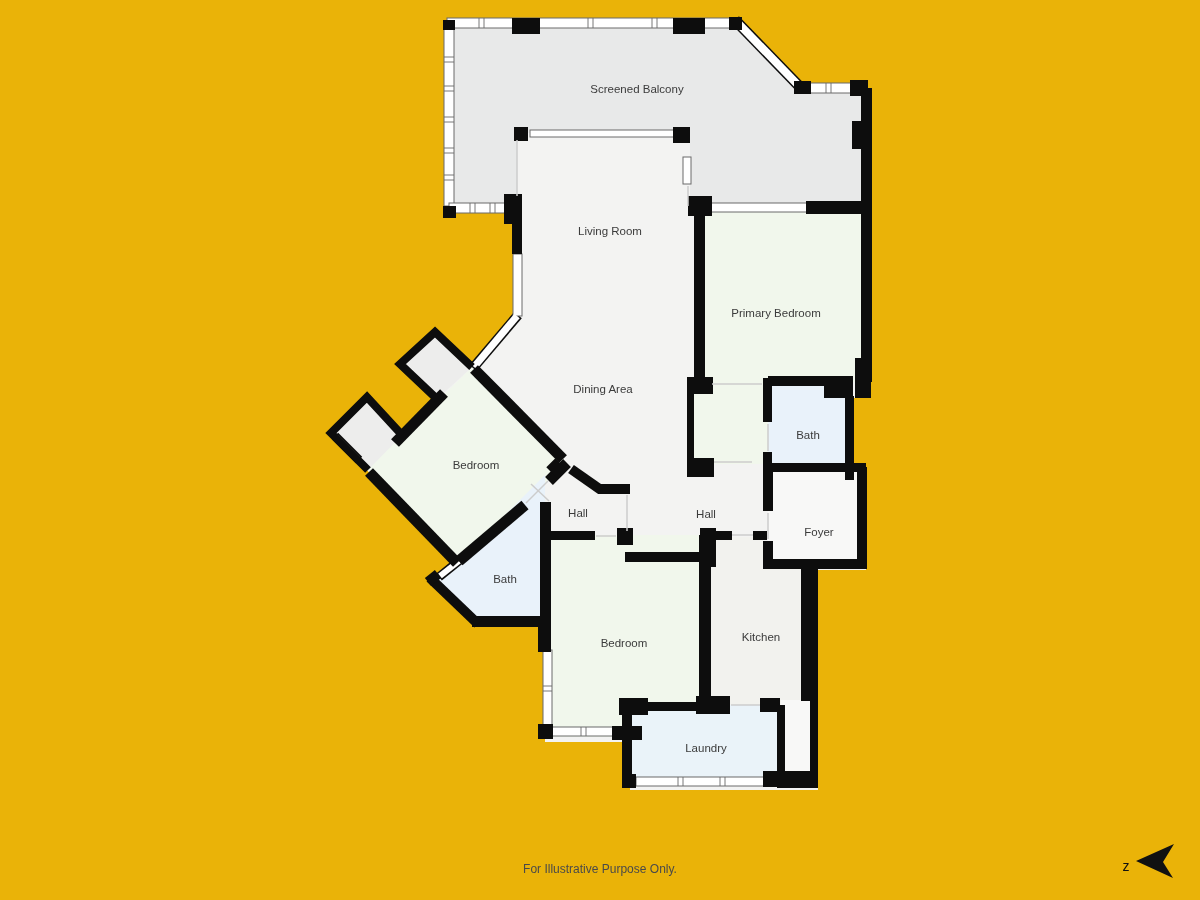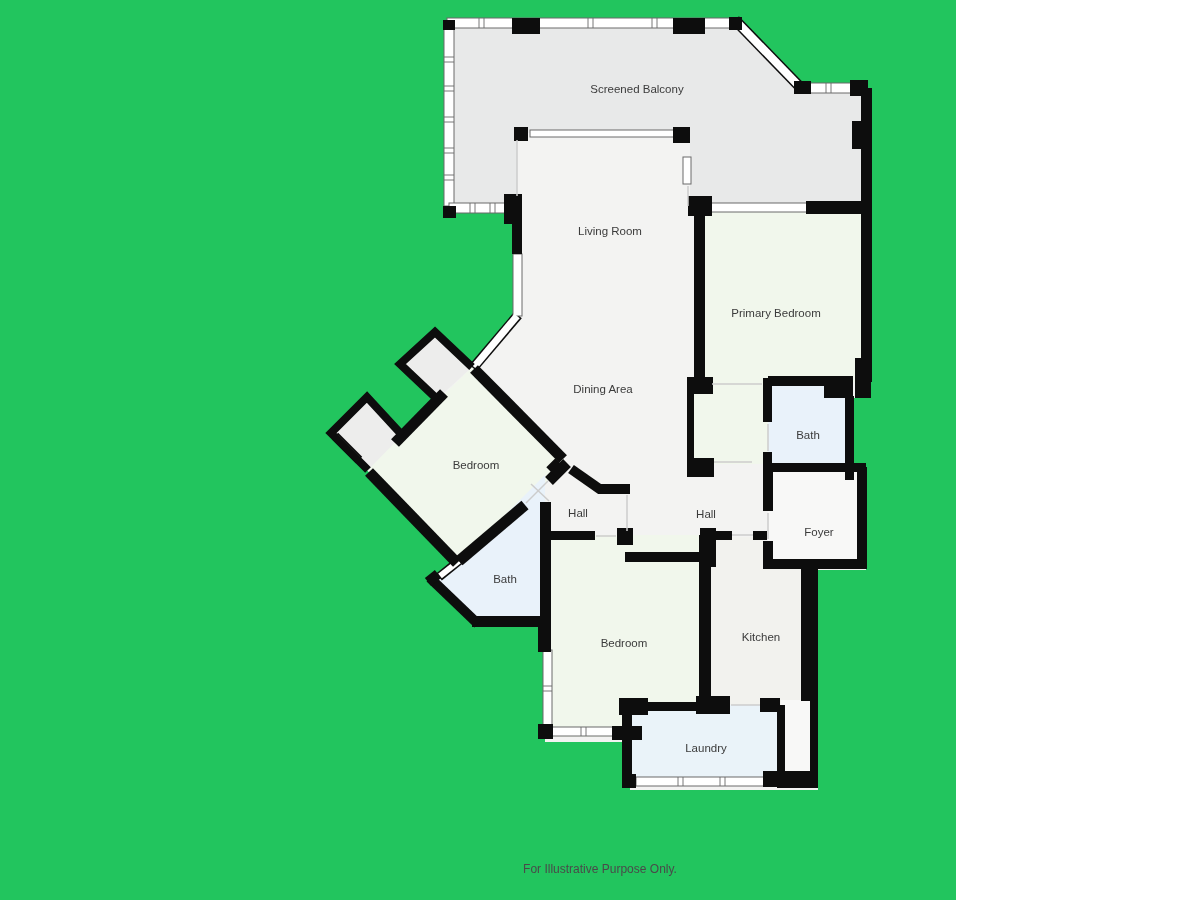--- a/index.html
+++ b/index.html
@@ -3,7 +3,7 @@
 <meta charset="utf-8">
 <style>
   html,body{margin:0;padding:0;background:#ffffff;}
-  .page{position:relative;width:956px;height:900px;background:#22c55e;overflow:hidden;
+  .page{position:relative;width:1200px;height:900px;background:#eab308;overflow:hidden;
         font-family:"Liberation Sans", sans-serif;}
   svg text{font-family:"Liberation Sans", sans-serif;fill:#3b3b3b;font-size:11.5px;}
   svg text.footer{font-size:12px;fill:#4a4a4a;}

